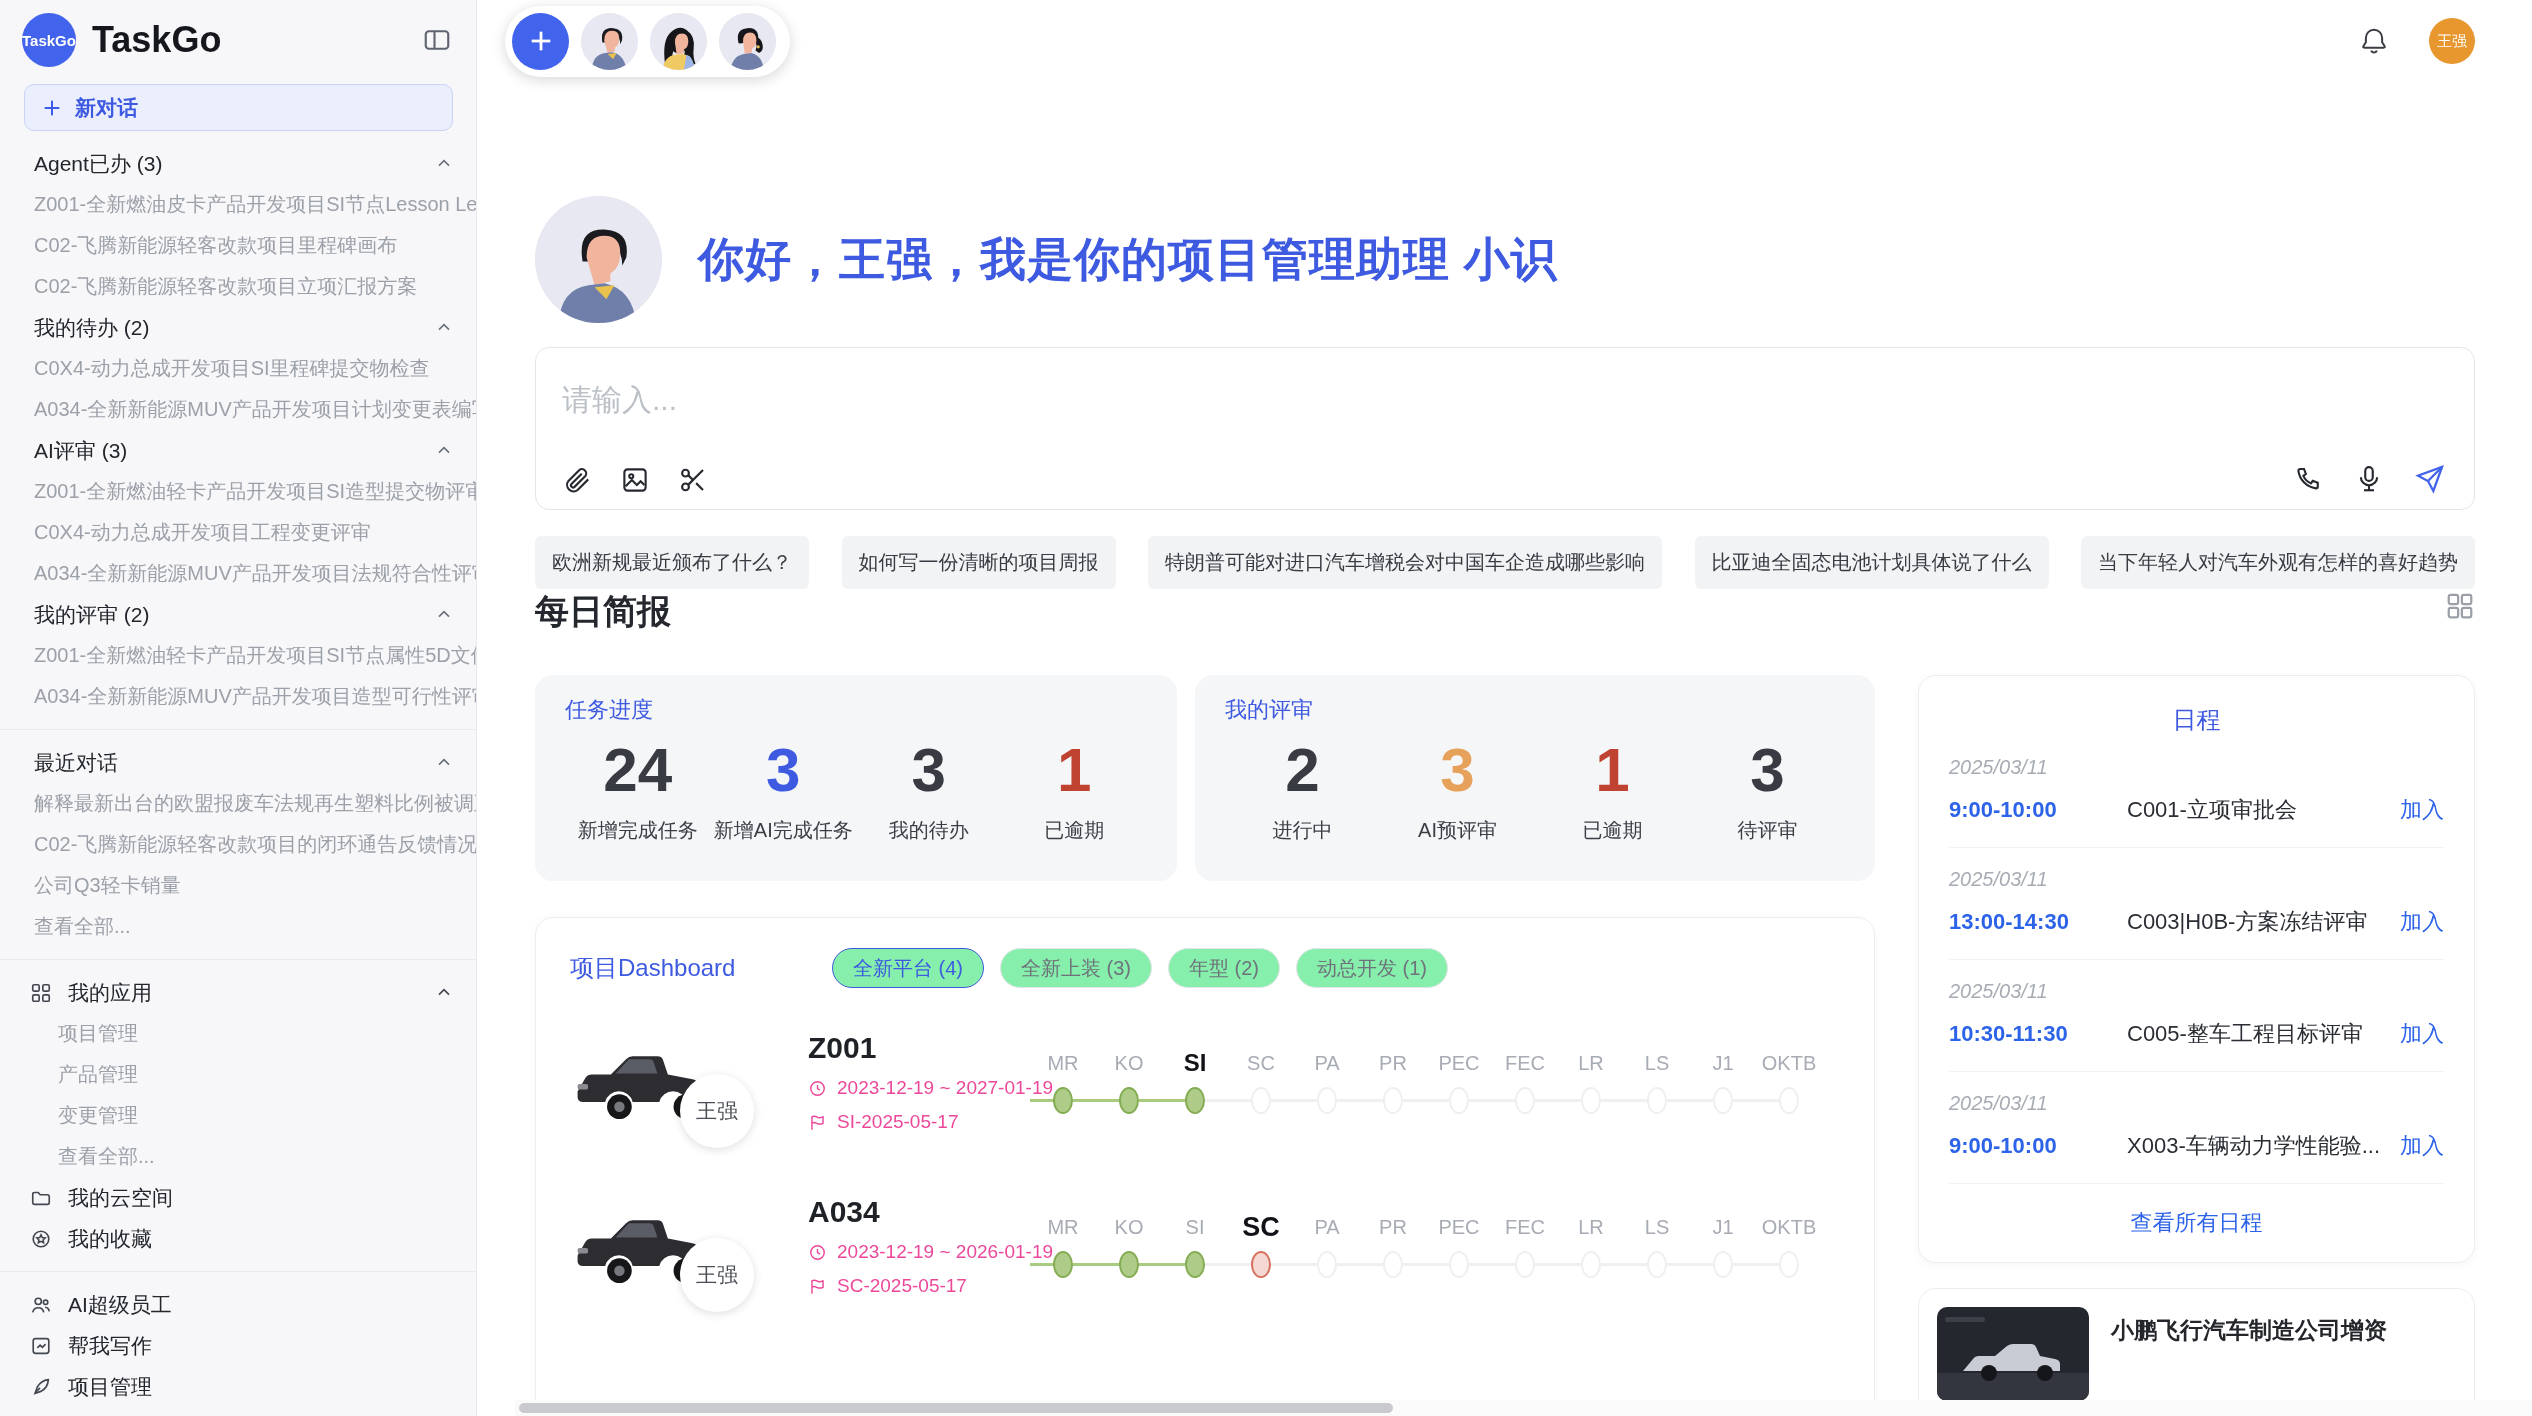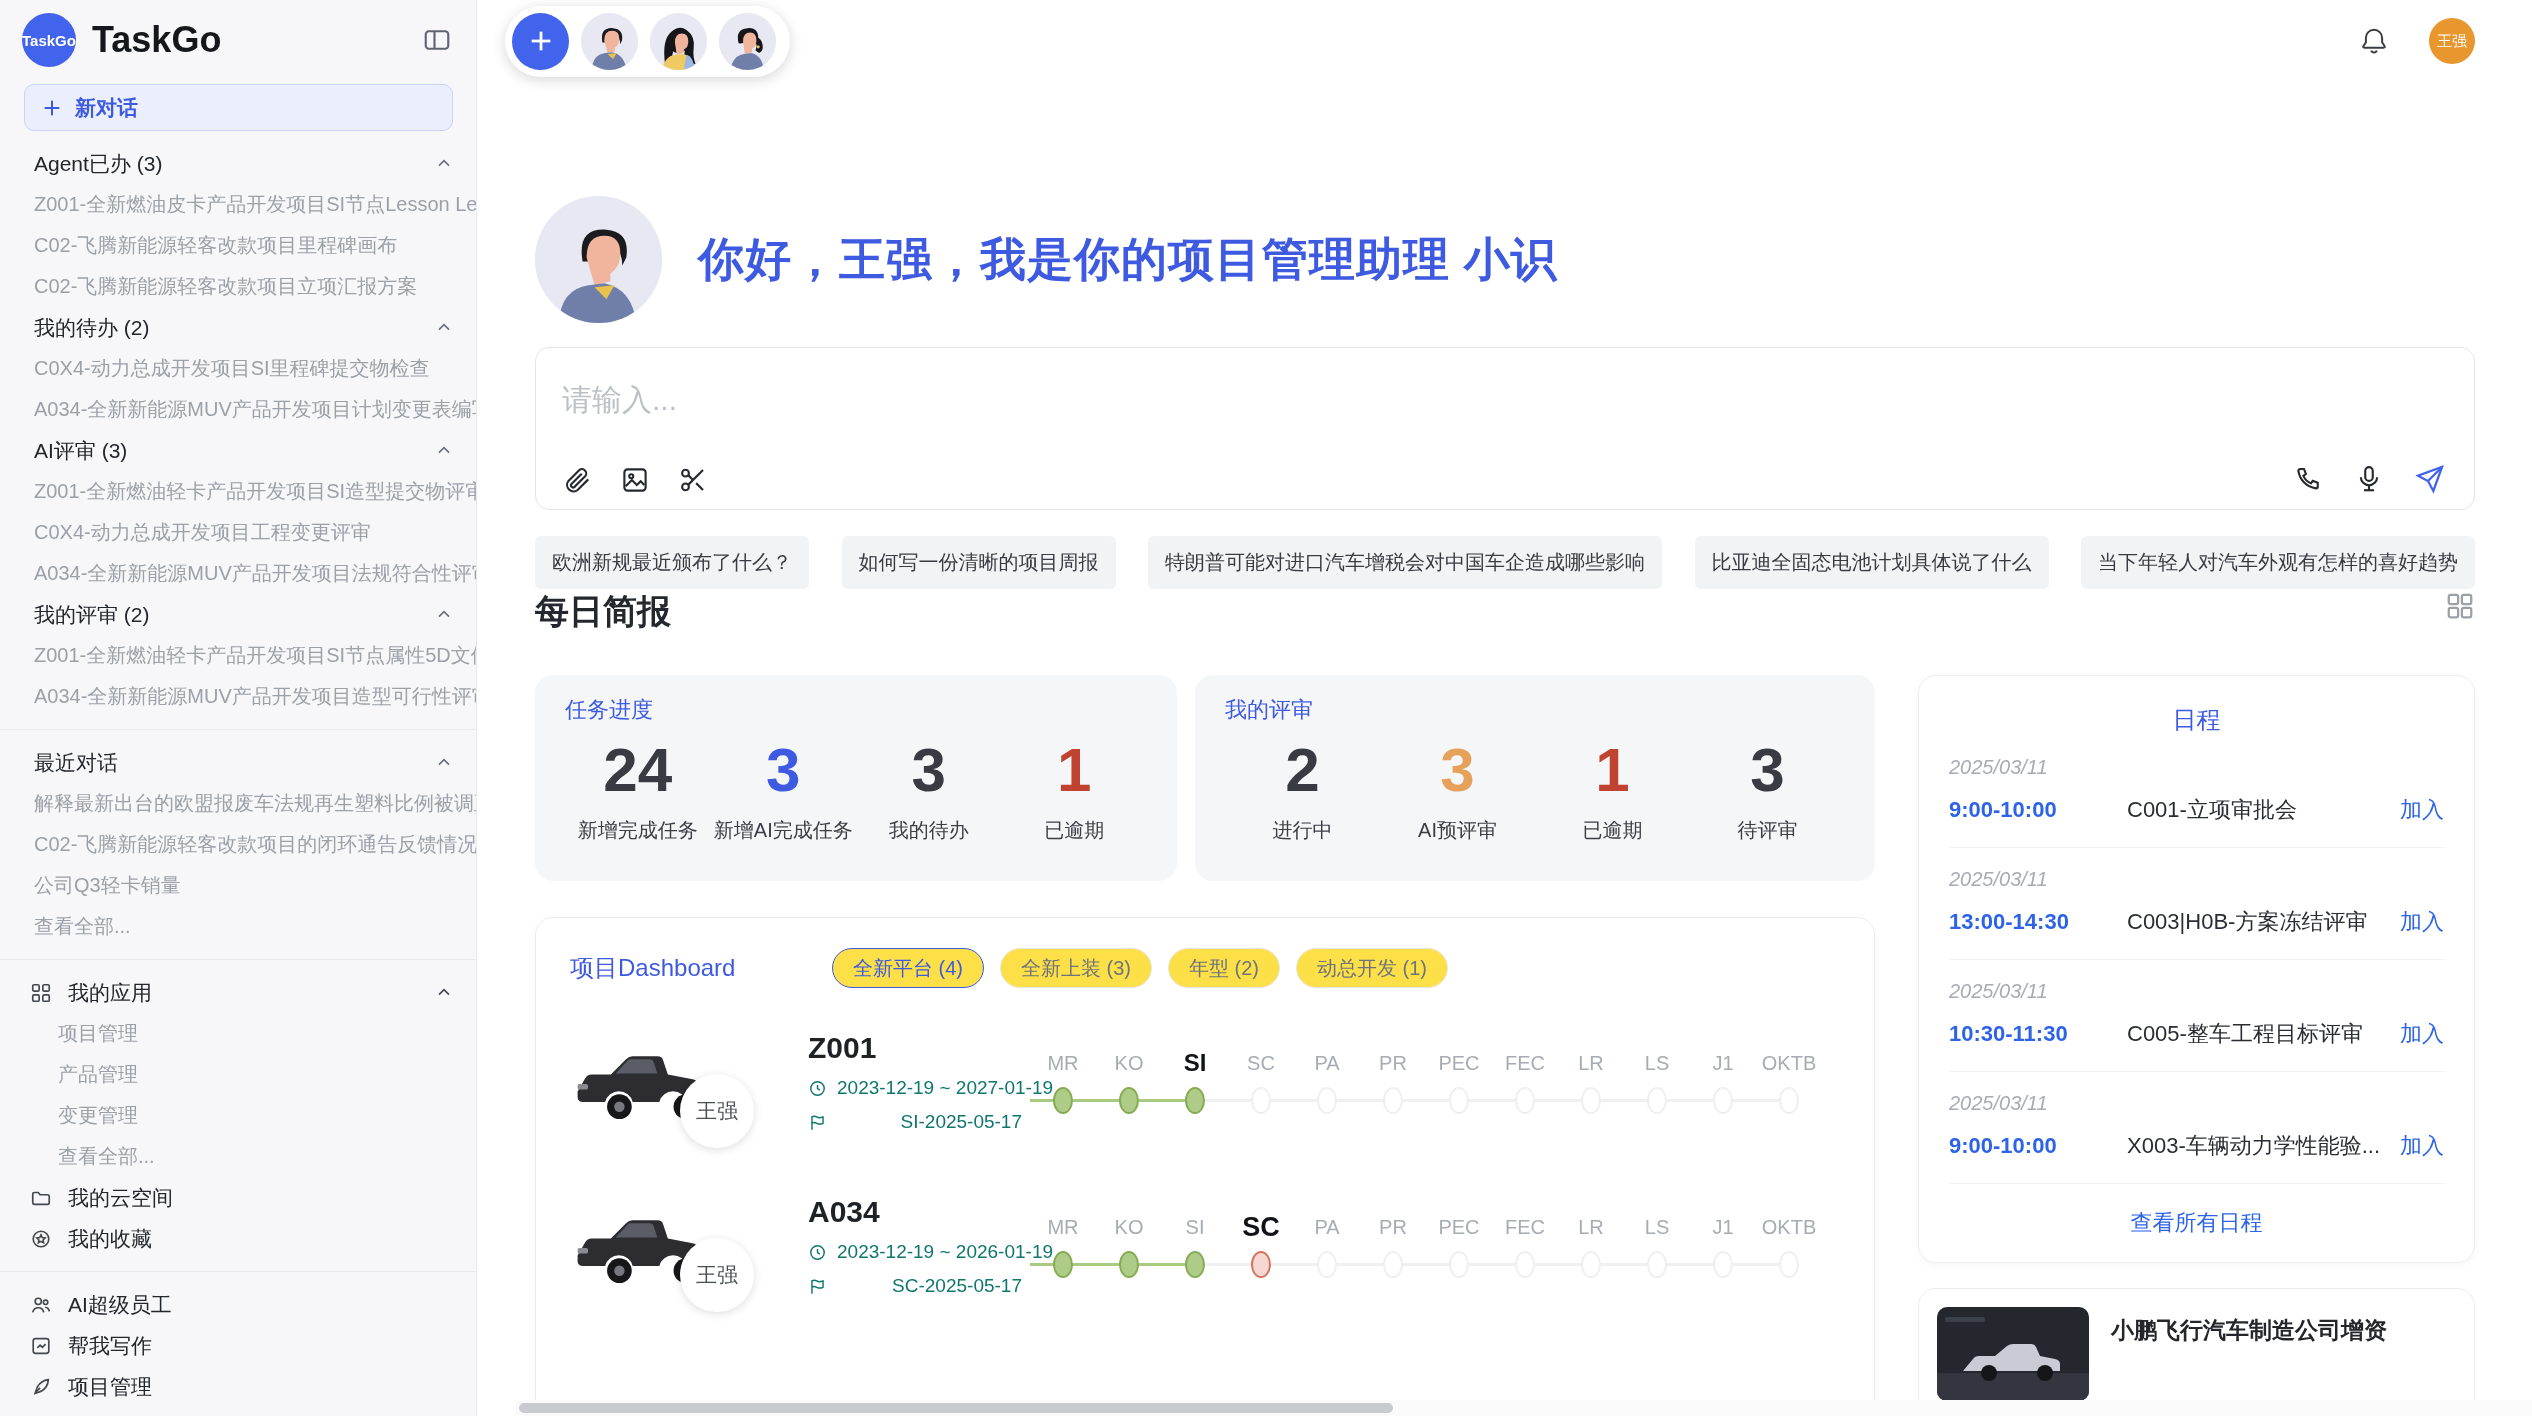--- a/index.html
+++ b/index.html
@@ -90,7 +90,7 @@
   .dash-title { color:#3D5AE1; font-size:24px; width:262px; flex:none; }
   .tabs { display:flex; gap:16px; }
   .tab { height:40px; line-height:38px; padding:0 20px; border-radius:999px; border:1px solid #E3E4E8;
-         color:#6E737B; font-size:20px; background:#fde047; cursor:pointer; white-space:nowrap; font-family:inherit; }
+         color:#6E737B; font-size:20px; background:#86efac; cursor:pointer; white-space:nowrap; font-family:inherit; }
   .tab.active { border-color:#3D5AE1; color:#3D5AE1; }
 
   .proj { display:flex; align-items:center; margin-top:28px; height:132px; }

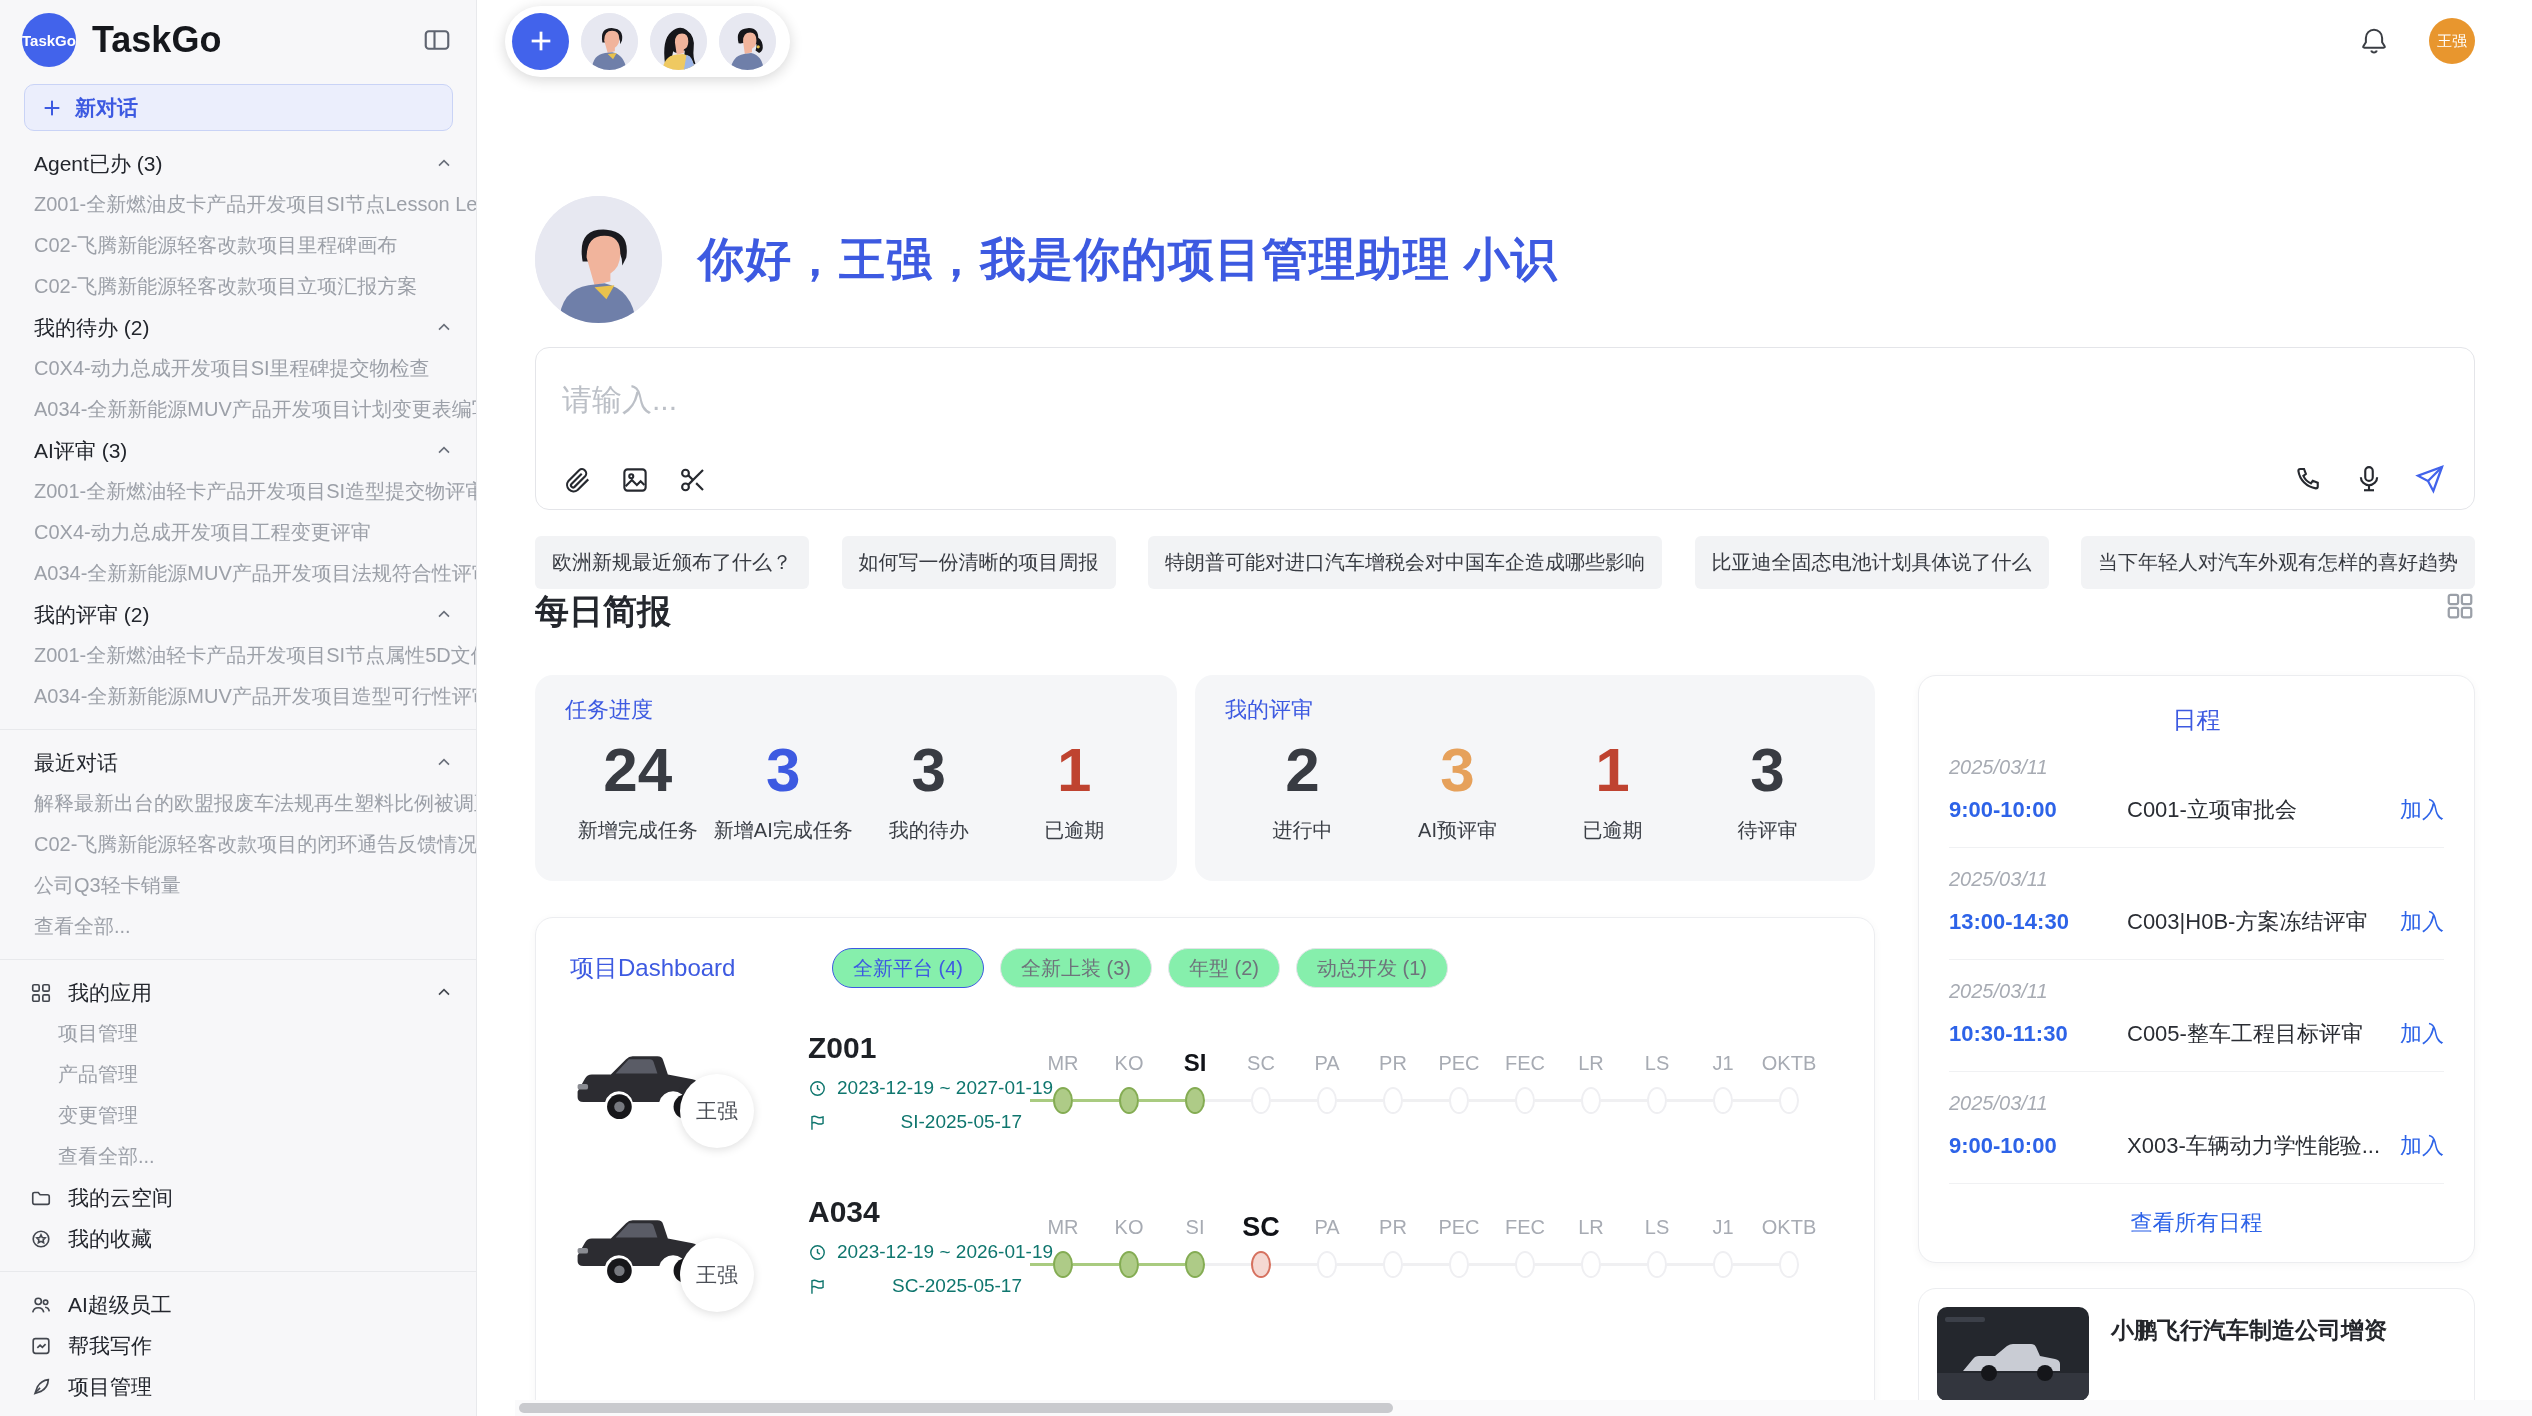--- a/index.html
+++ b/index.html
@@ -102,7 +102,7 @@
            justify-content:center; font-size:21px; color:#4A4E56; }
   .pinfo { width:240px; flex:none; padding-left:26px; }
   .pname { font-size:30px; font-weight:700; color:#1E2126; }
-  .pmeta { display:flex; align-items:center; gap:10px; margin-top:12px; color:#0f766e; font-size:19px; white-space:nowrap;justify-content:space-between; }
+  .pmeta { display:flex; align-items:center; gap:10px; margin-top:12px; color:#ec4899; font-size:19px; white-space:nowrap; }
   .pmeta svg { flex:none; }
   .steps { display:flex; flex:1; margin-left:8px; }
   .step { width:66px; flex:none; text-align:center; }

